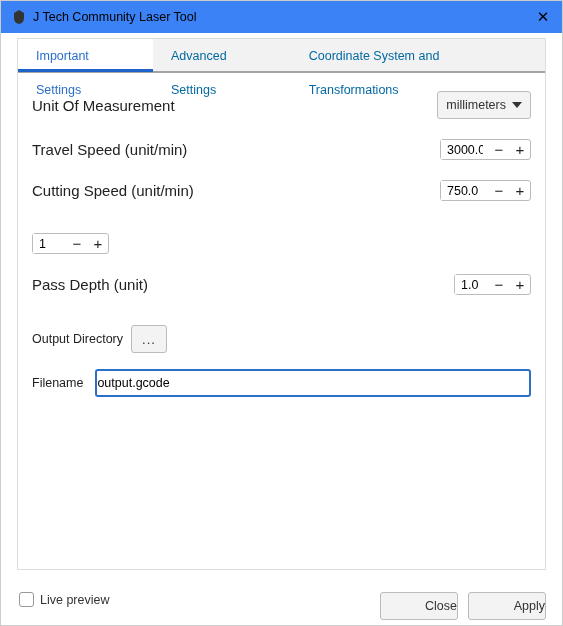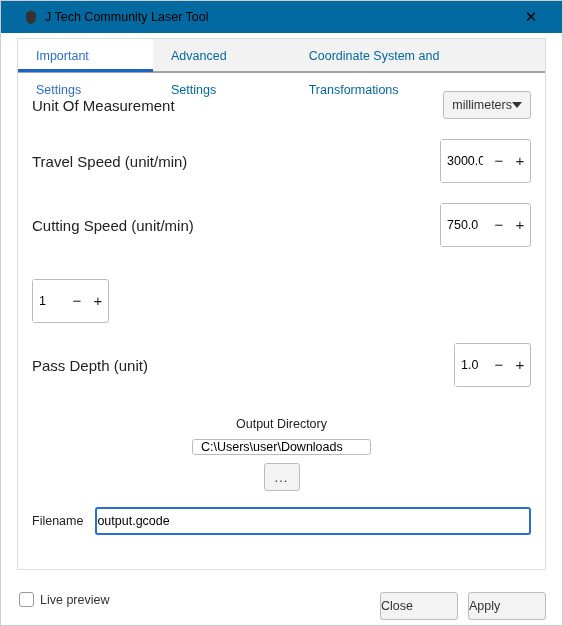--- a/index.html
+++ b/index.html
@@ -17,8 +17,8 @@
   display: flex;
   align-items: center;
   height: 32px;
-  padding: 0 22px;
-  background: #0369a1;
+  padding: 0 10px;
+  background: #3b82f6;
 }
 .title-icon {
   width: 16px; height: 16px;

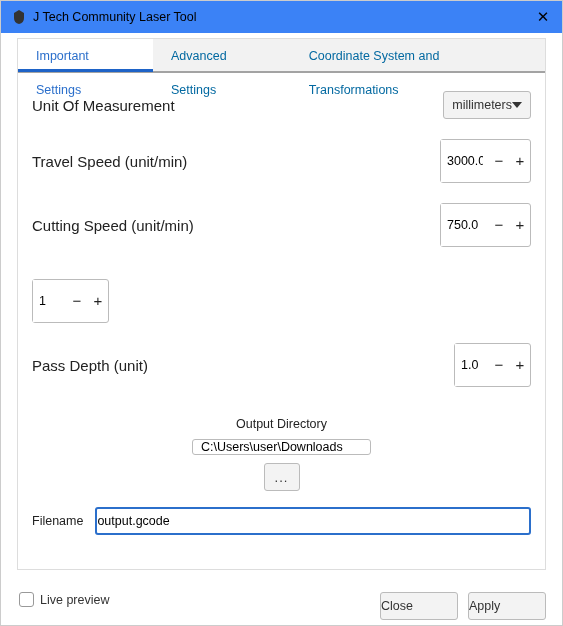--- a/index.html
+++ b/index.html
@@ -73,6 +73,7 @@
   padding: 0 8px;
   display: flex;
   align-items: center;
+  gap: 6px;
   cursor: pointer;
   font-size: 12.5px;
 }

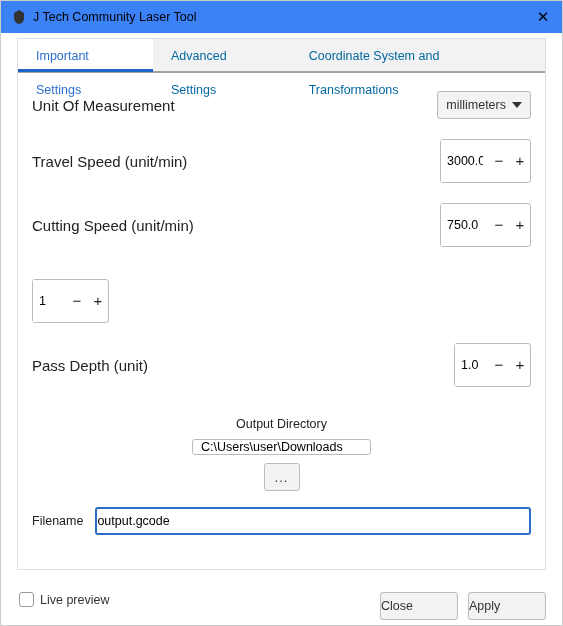--- a/index.html
+++ b/index.html
@@ -82,7 +82,7 @@
   align-items: center;
   border: 1px solid #bbb;
   border-radius: 3px;
-  height: 44px;
+  height: 21px;
   white-space: nowrap;
 }
 .spinner input {

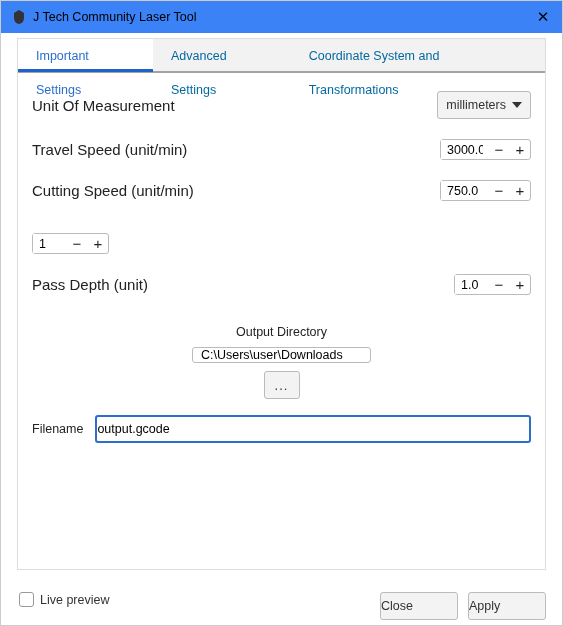--- a/index.html
+++ b/index.html
@@ -110,7 +110,6 @@
   gap: 8px;
   margin-top: 30px;
   margin-bottom: 16px;
-  flex-direction: column;
 }
 .dirrow .field, .filerow .field {
   border: 1px solid #bbb;

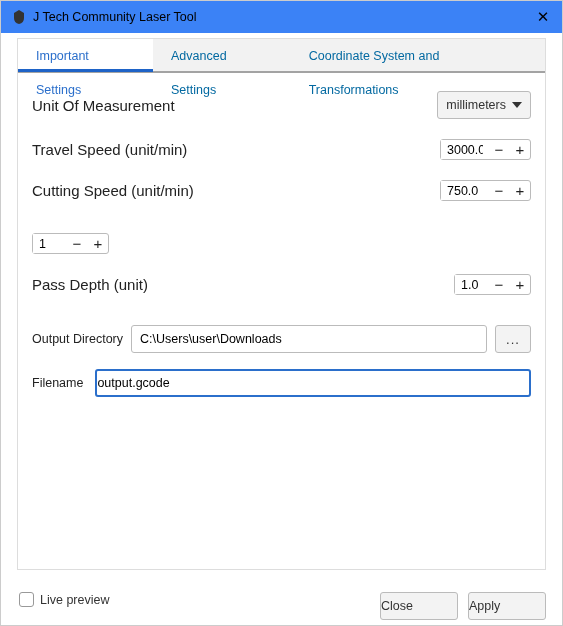--- a/index.html
+++ b/index.html
@@ -257,7 +257,6 @@
 
     <div class="dirrow">
       <span class="dirrow-label">Output Directory</span>
-      <input class="field" value="C:\Users\user\Downloads" style="">
       <div class="browse-btn">
           <span>...</span>
         </div>

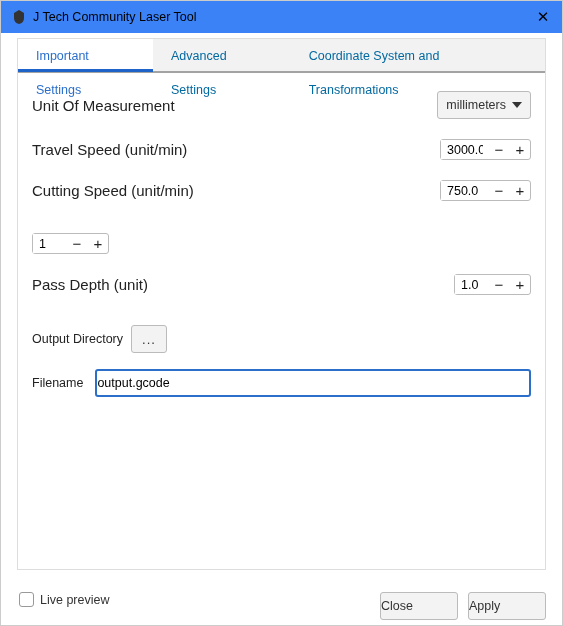--- a/index.html
+++ b/index.html
@@ -175,7 +175,7 @@
   border-radius: 3px;
   height: 28px;
   width: 78px;
-  display: flex; align-items: center; justify-content: flex-start;
+  display: flex; align-items: center; justify-content: flex-end;
   font-size: 12.5px;
   cursor: pointer;
 }

